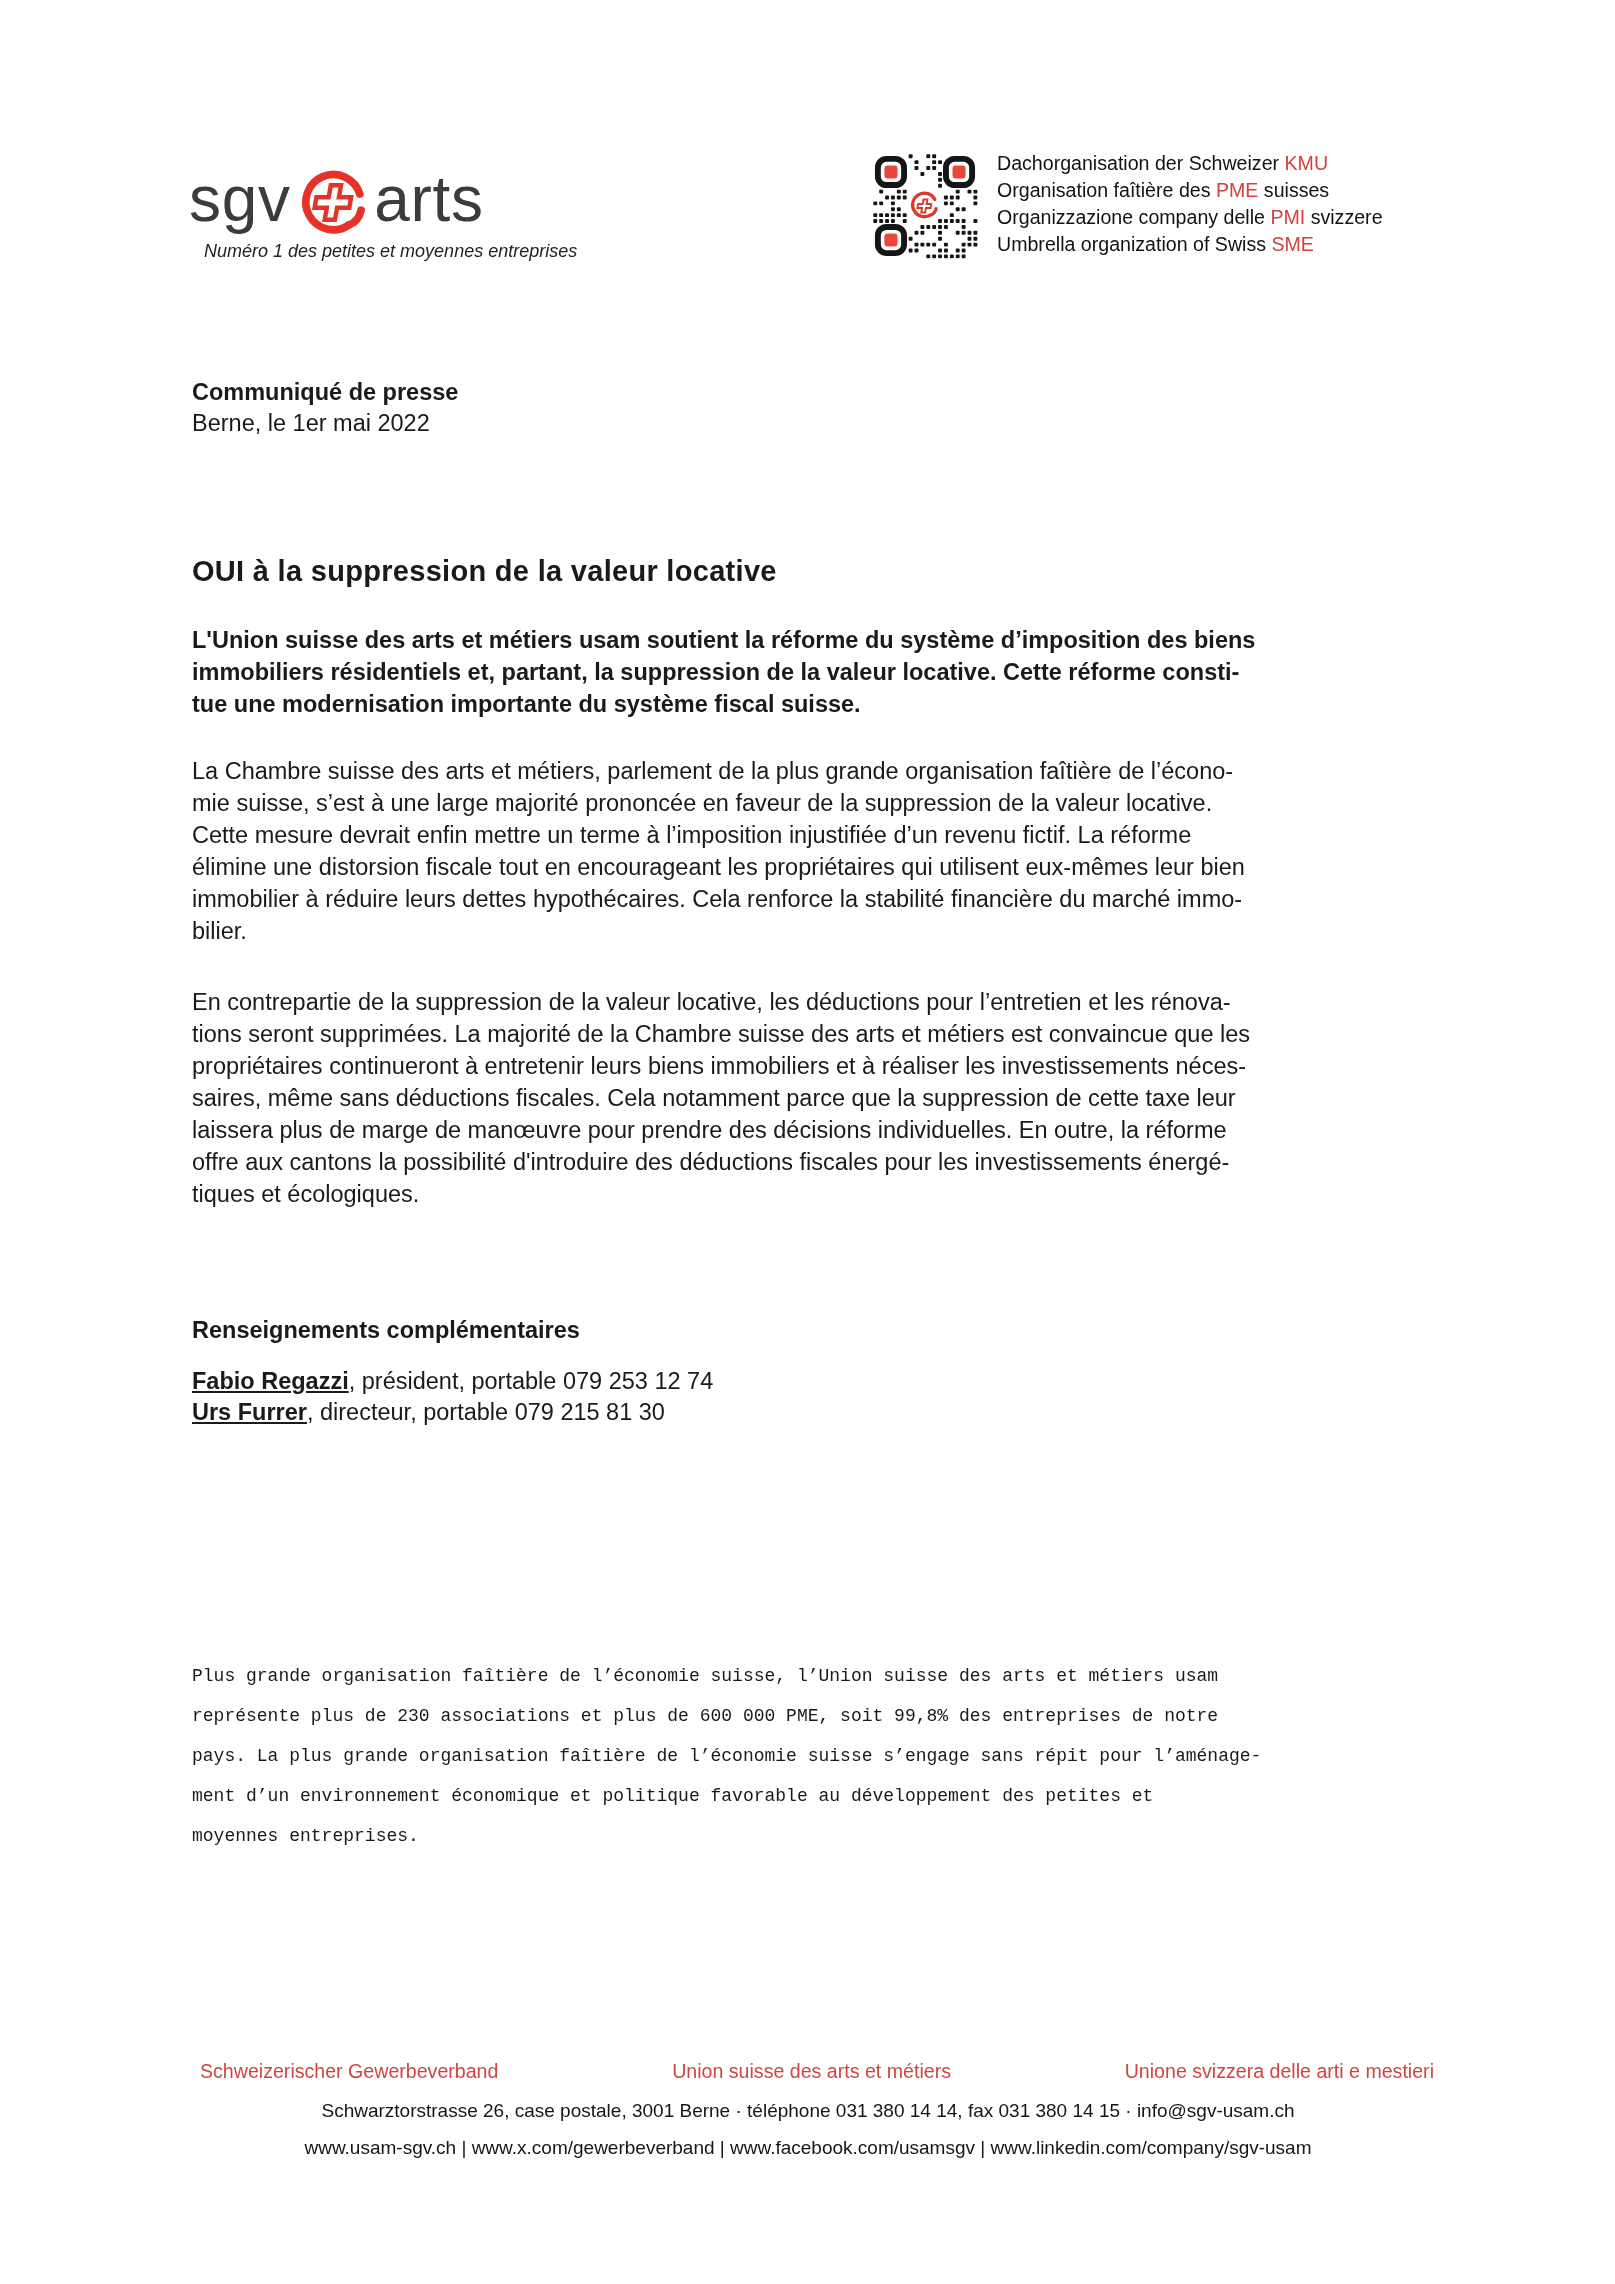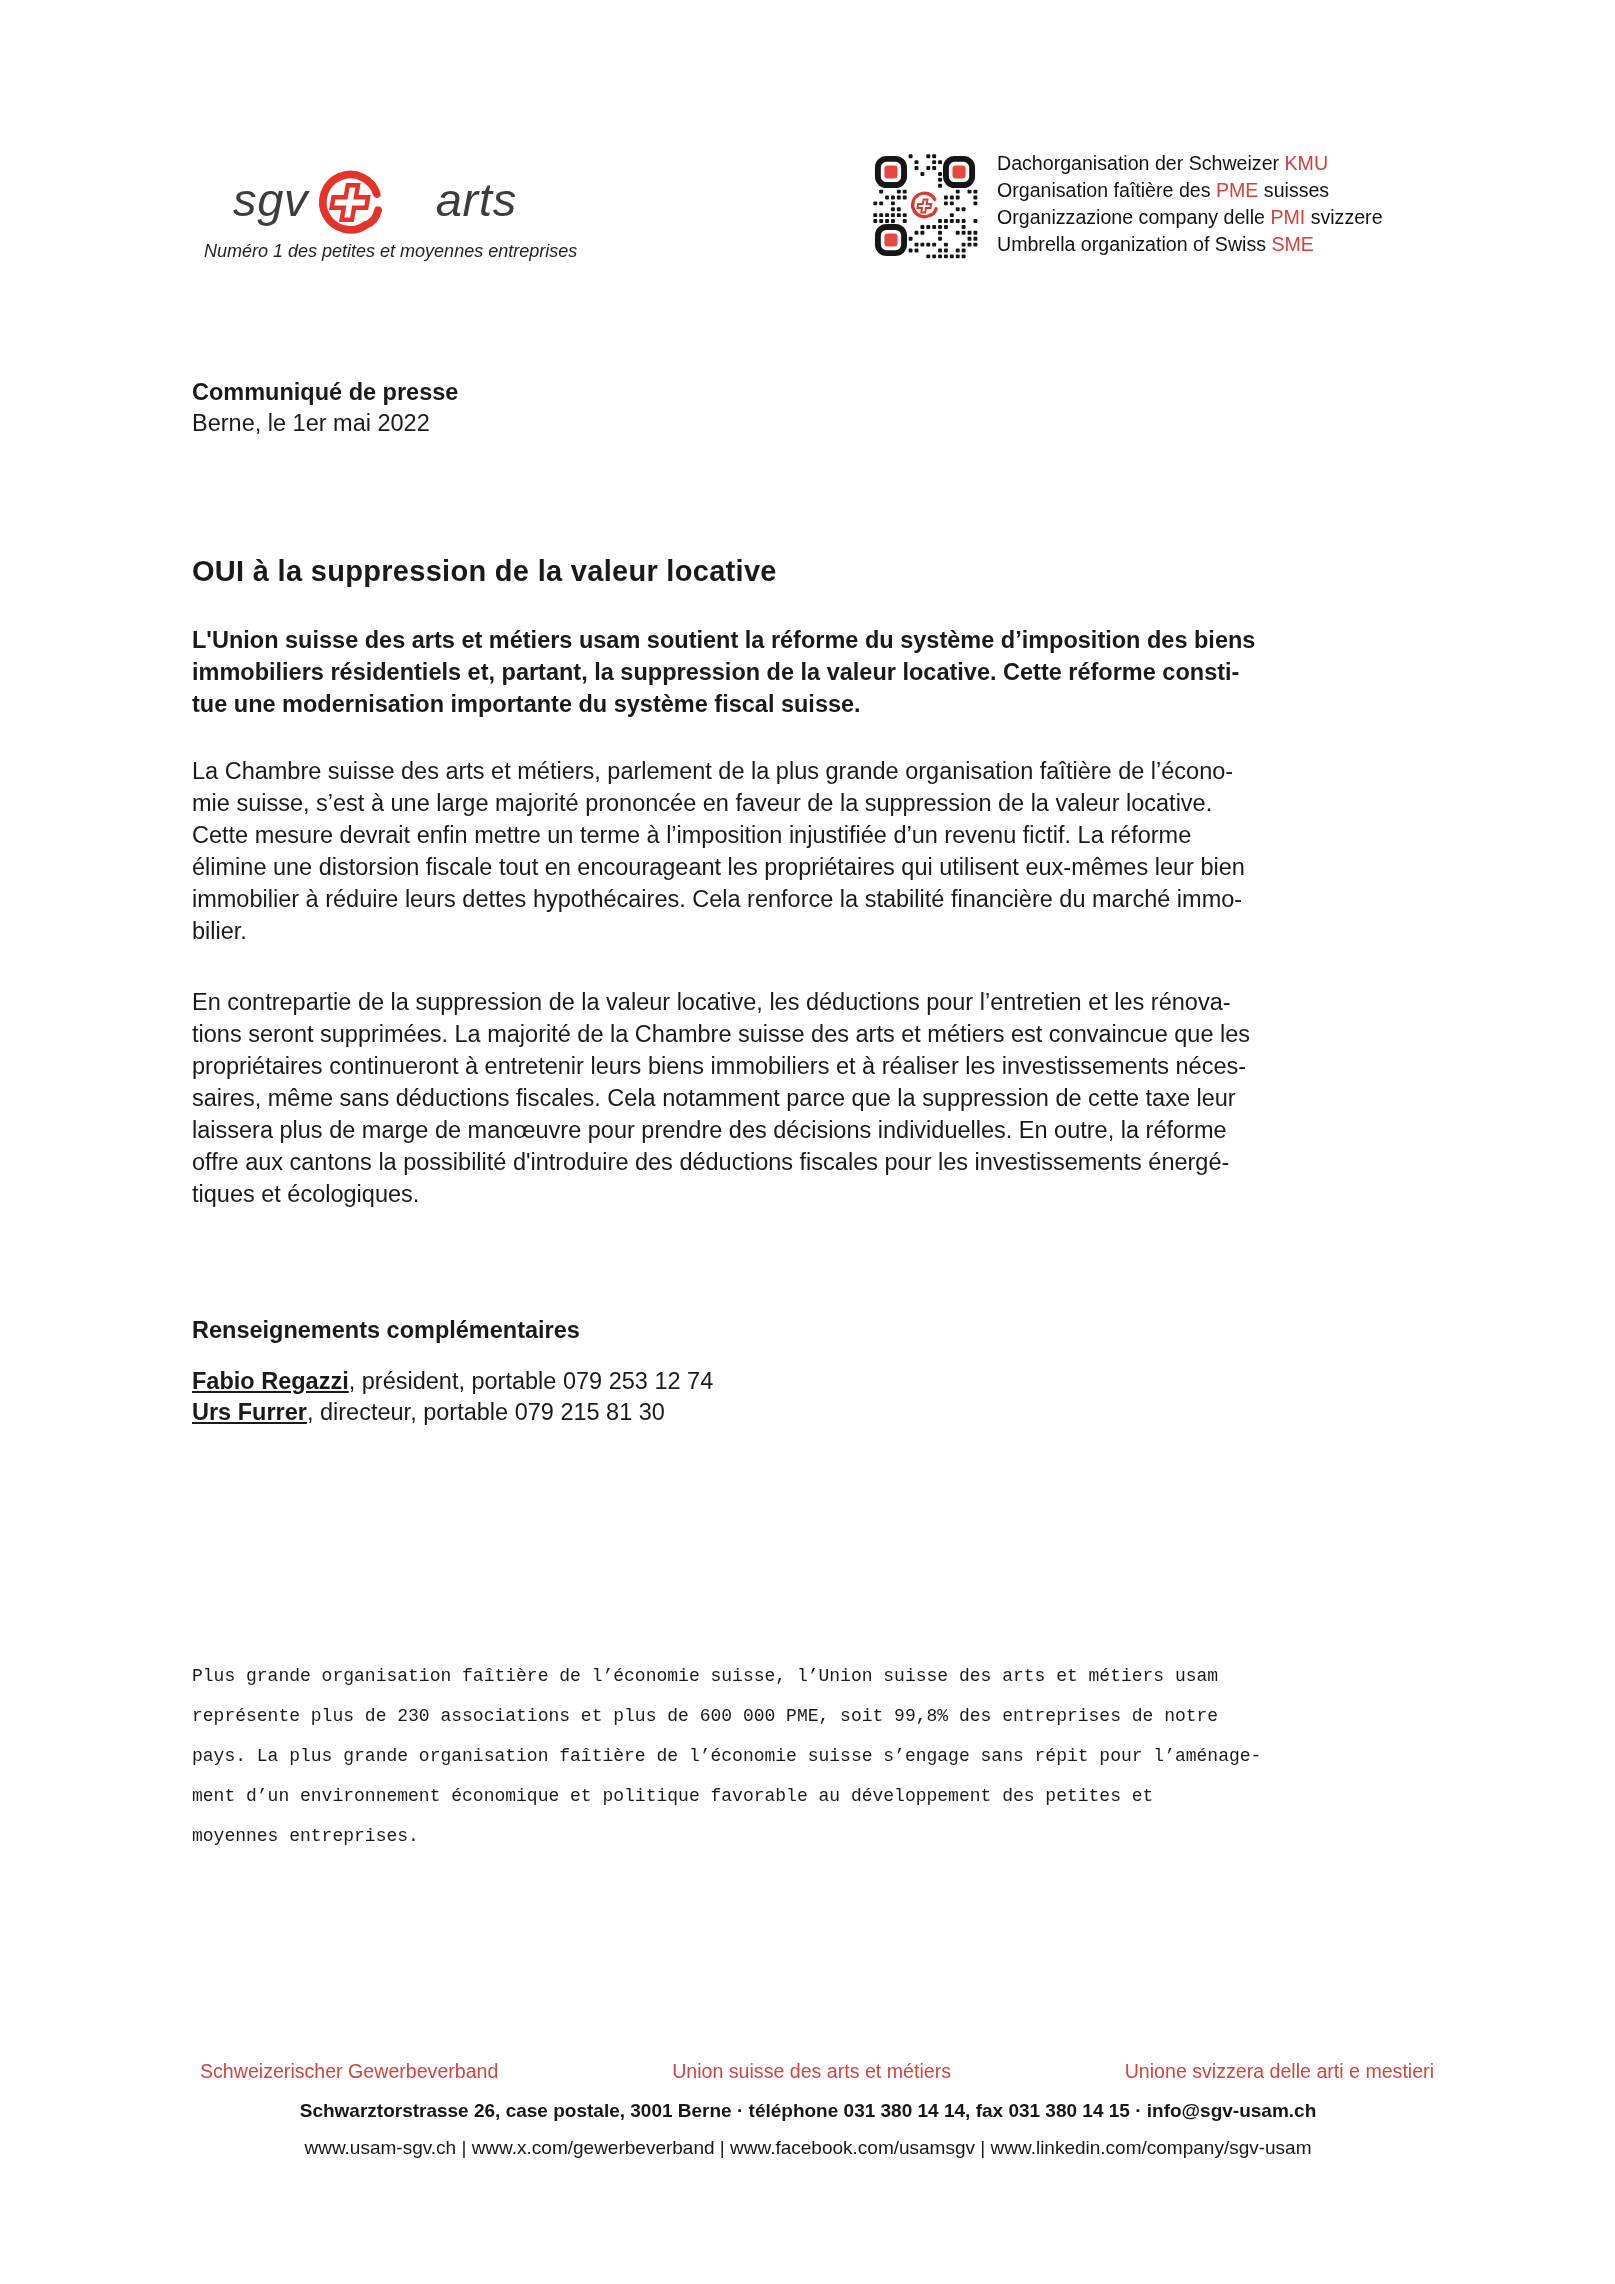--- a/index.html
+++ b/index.html
@@ -21,8 +21,8 @@
     display: flex; align-items: center; height: 82px;
   }
   .logo-word {
-    font-size: 47px; font-style: italic; font-weight: 500;
-    color: #3c3c3c; letter-spacing: 0.7px; line-height: 1; margin-left: 44px;
+    font-size: 64px; font-weight: 500;
+    color: #3c3c3c; letter-spacing: 0.7px; line-height: 1;
   }
   .logo-symbol { width: 77px; height: 77px; margin: 6.5px 2.6px 0 3.9px; }
   .tagline {

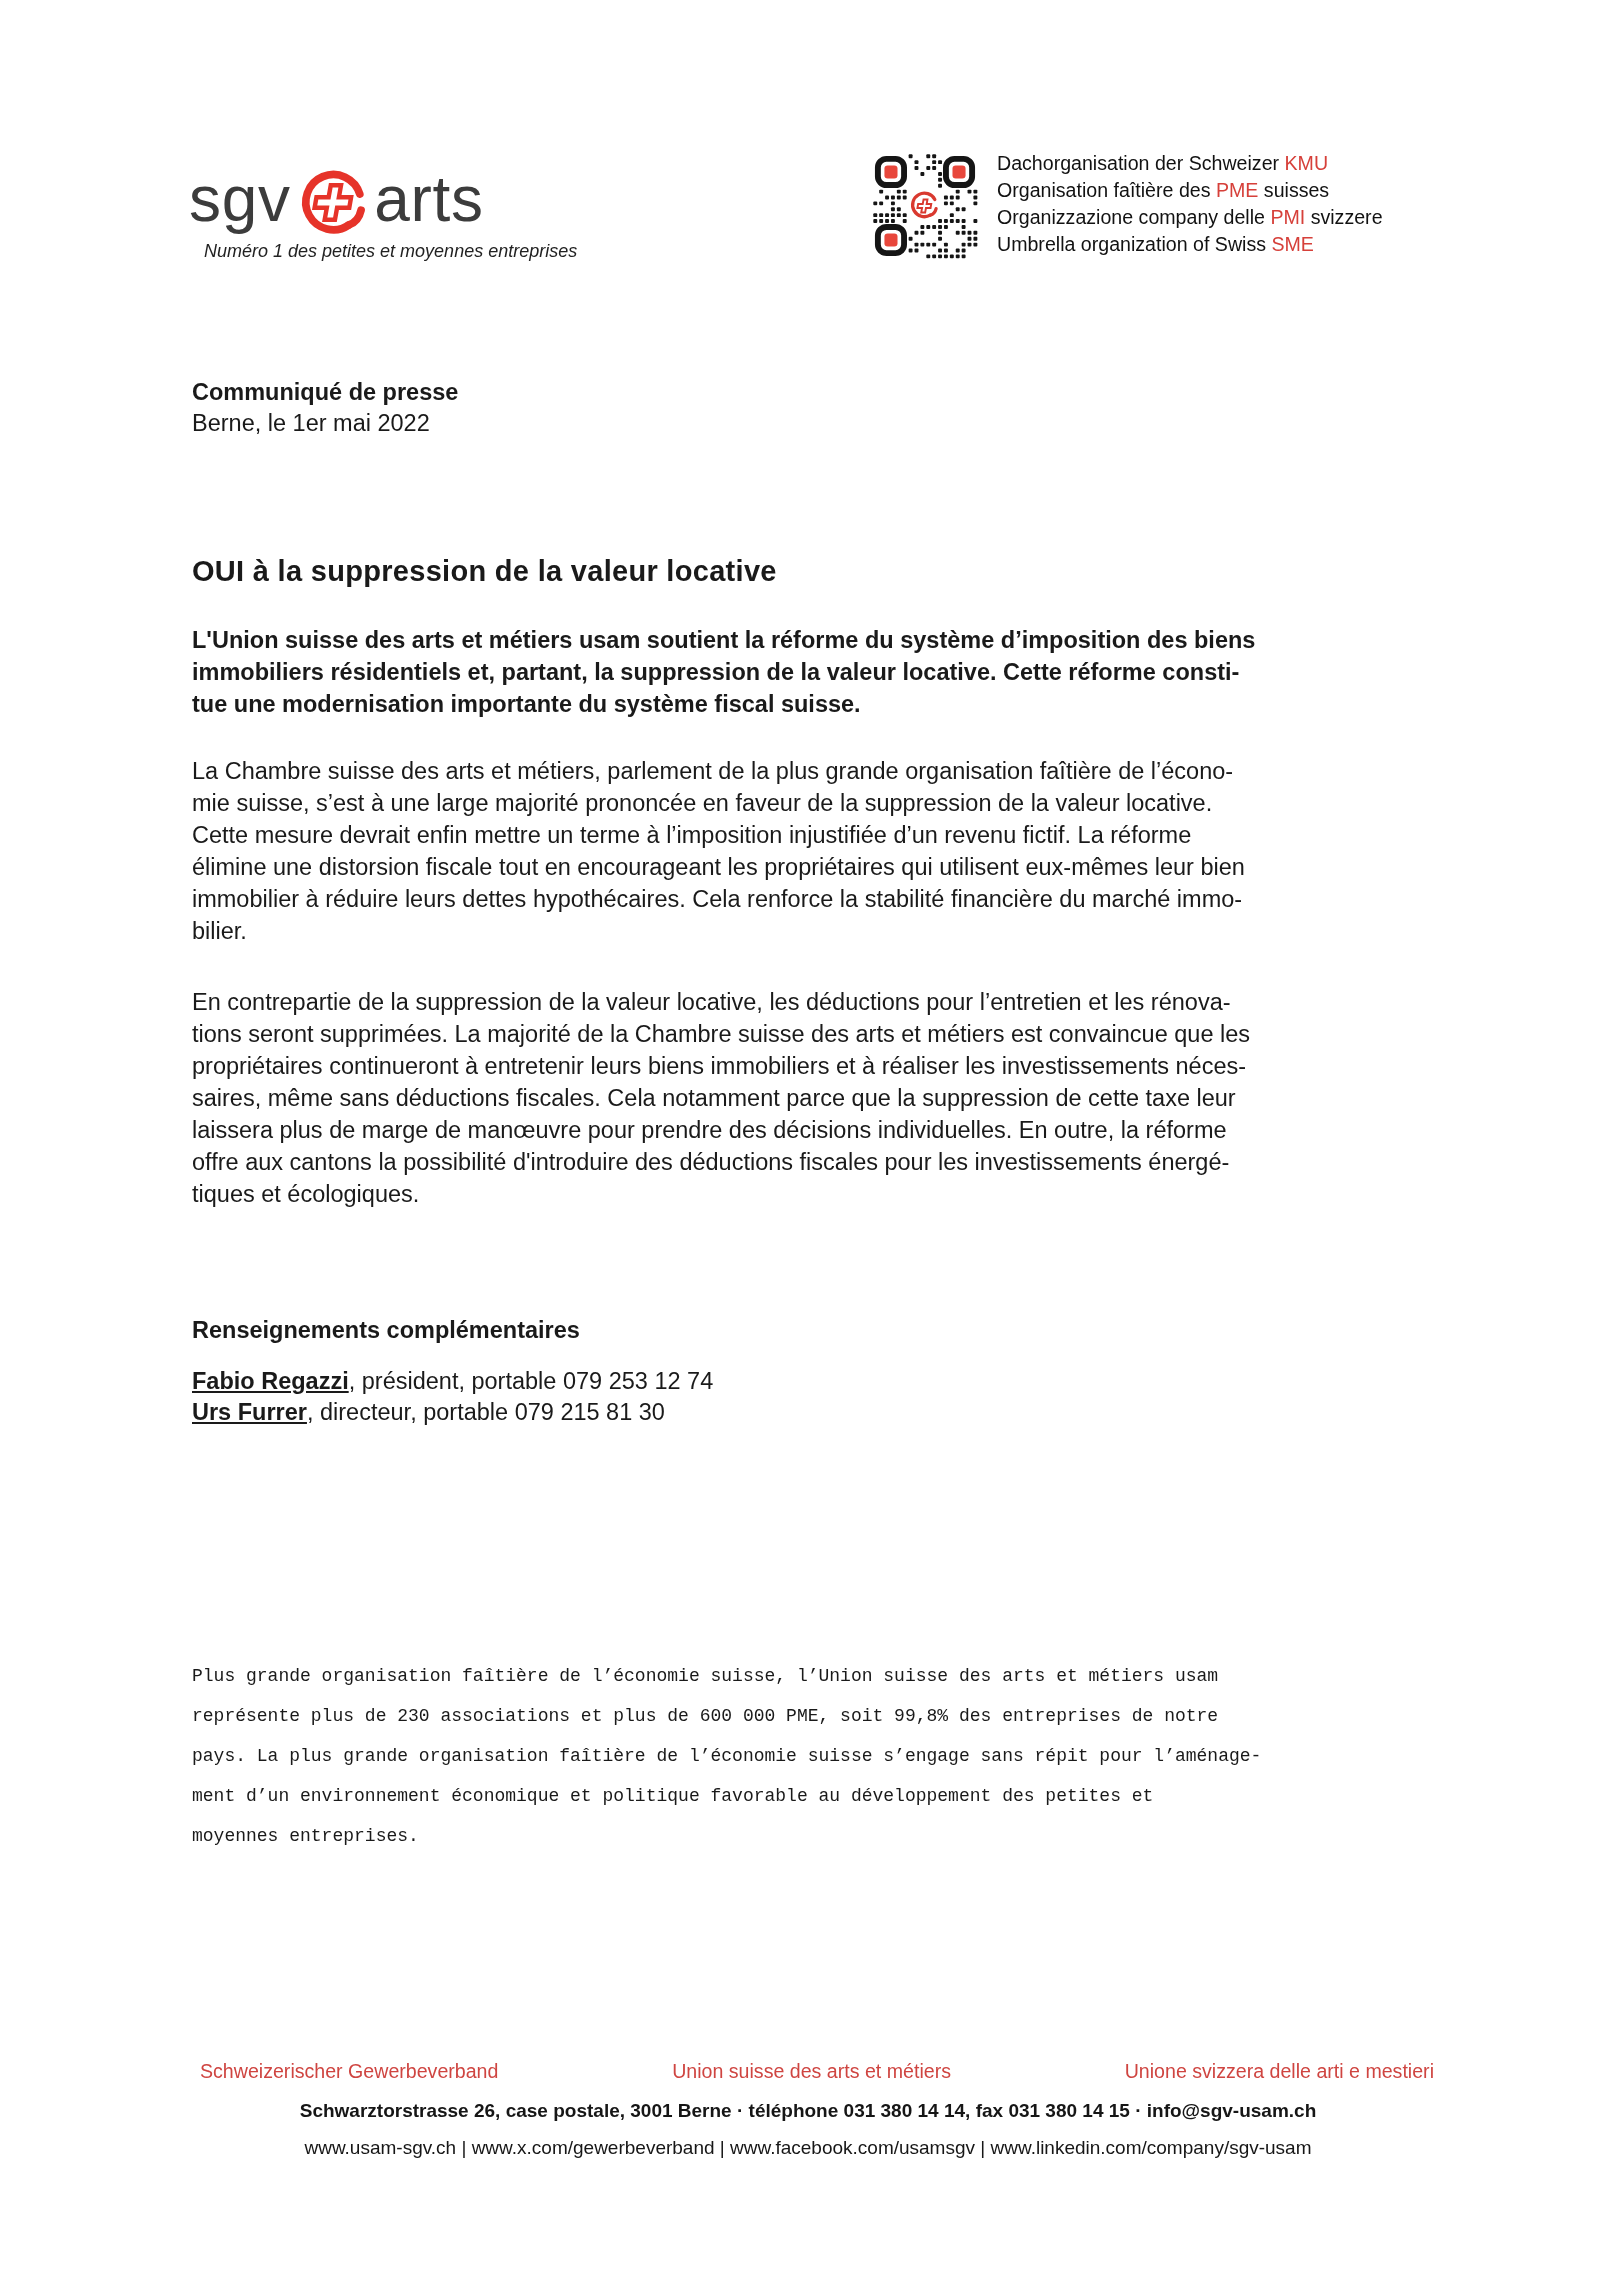--- a/index.html
+++ b/index.html
@@ -62,7 +62,7 @@
   }
   .footer-address {
     left: 0; top: 2100px; width: 1616px;
-    text-align: center; font-size: 19px; color: #161616; font-weight: bold;
+    text-align: center; font-size: 19px; color: #161616;
   }
   .footer-links {
     left: 0; top: 2137px; width: 1616px;

